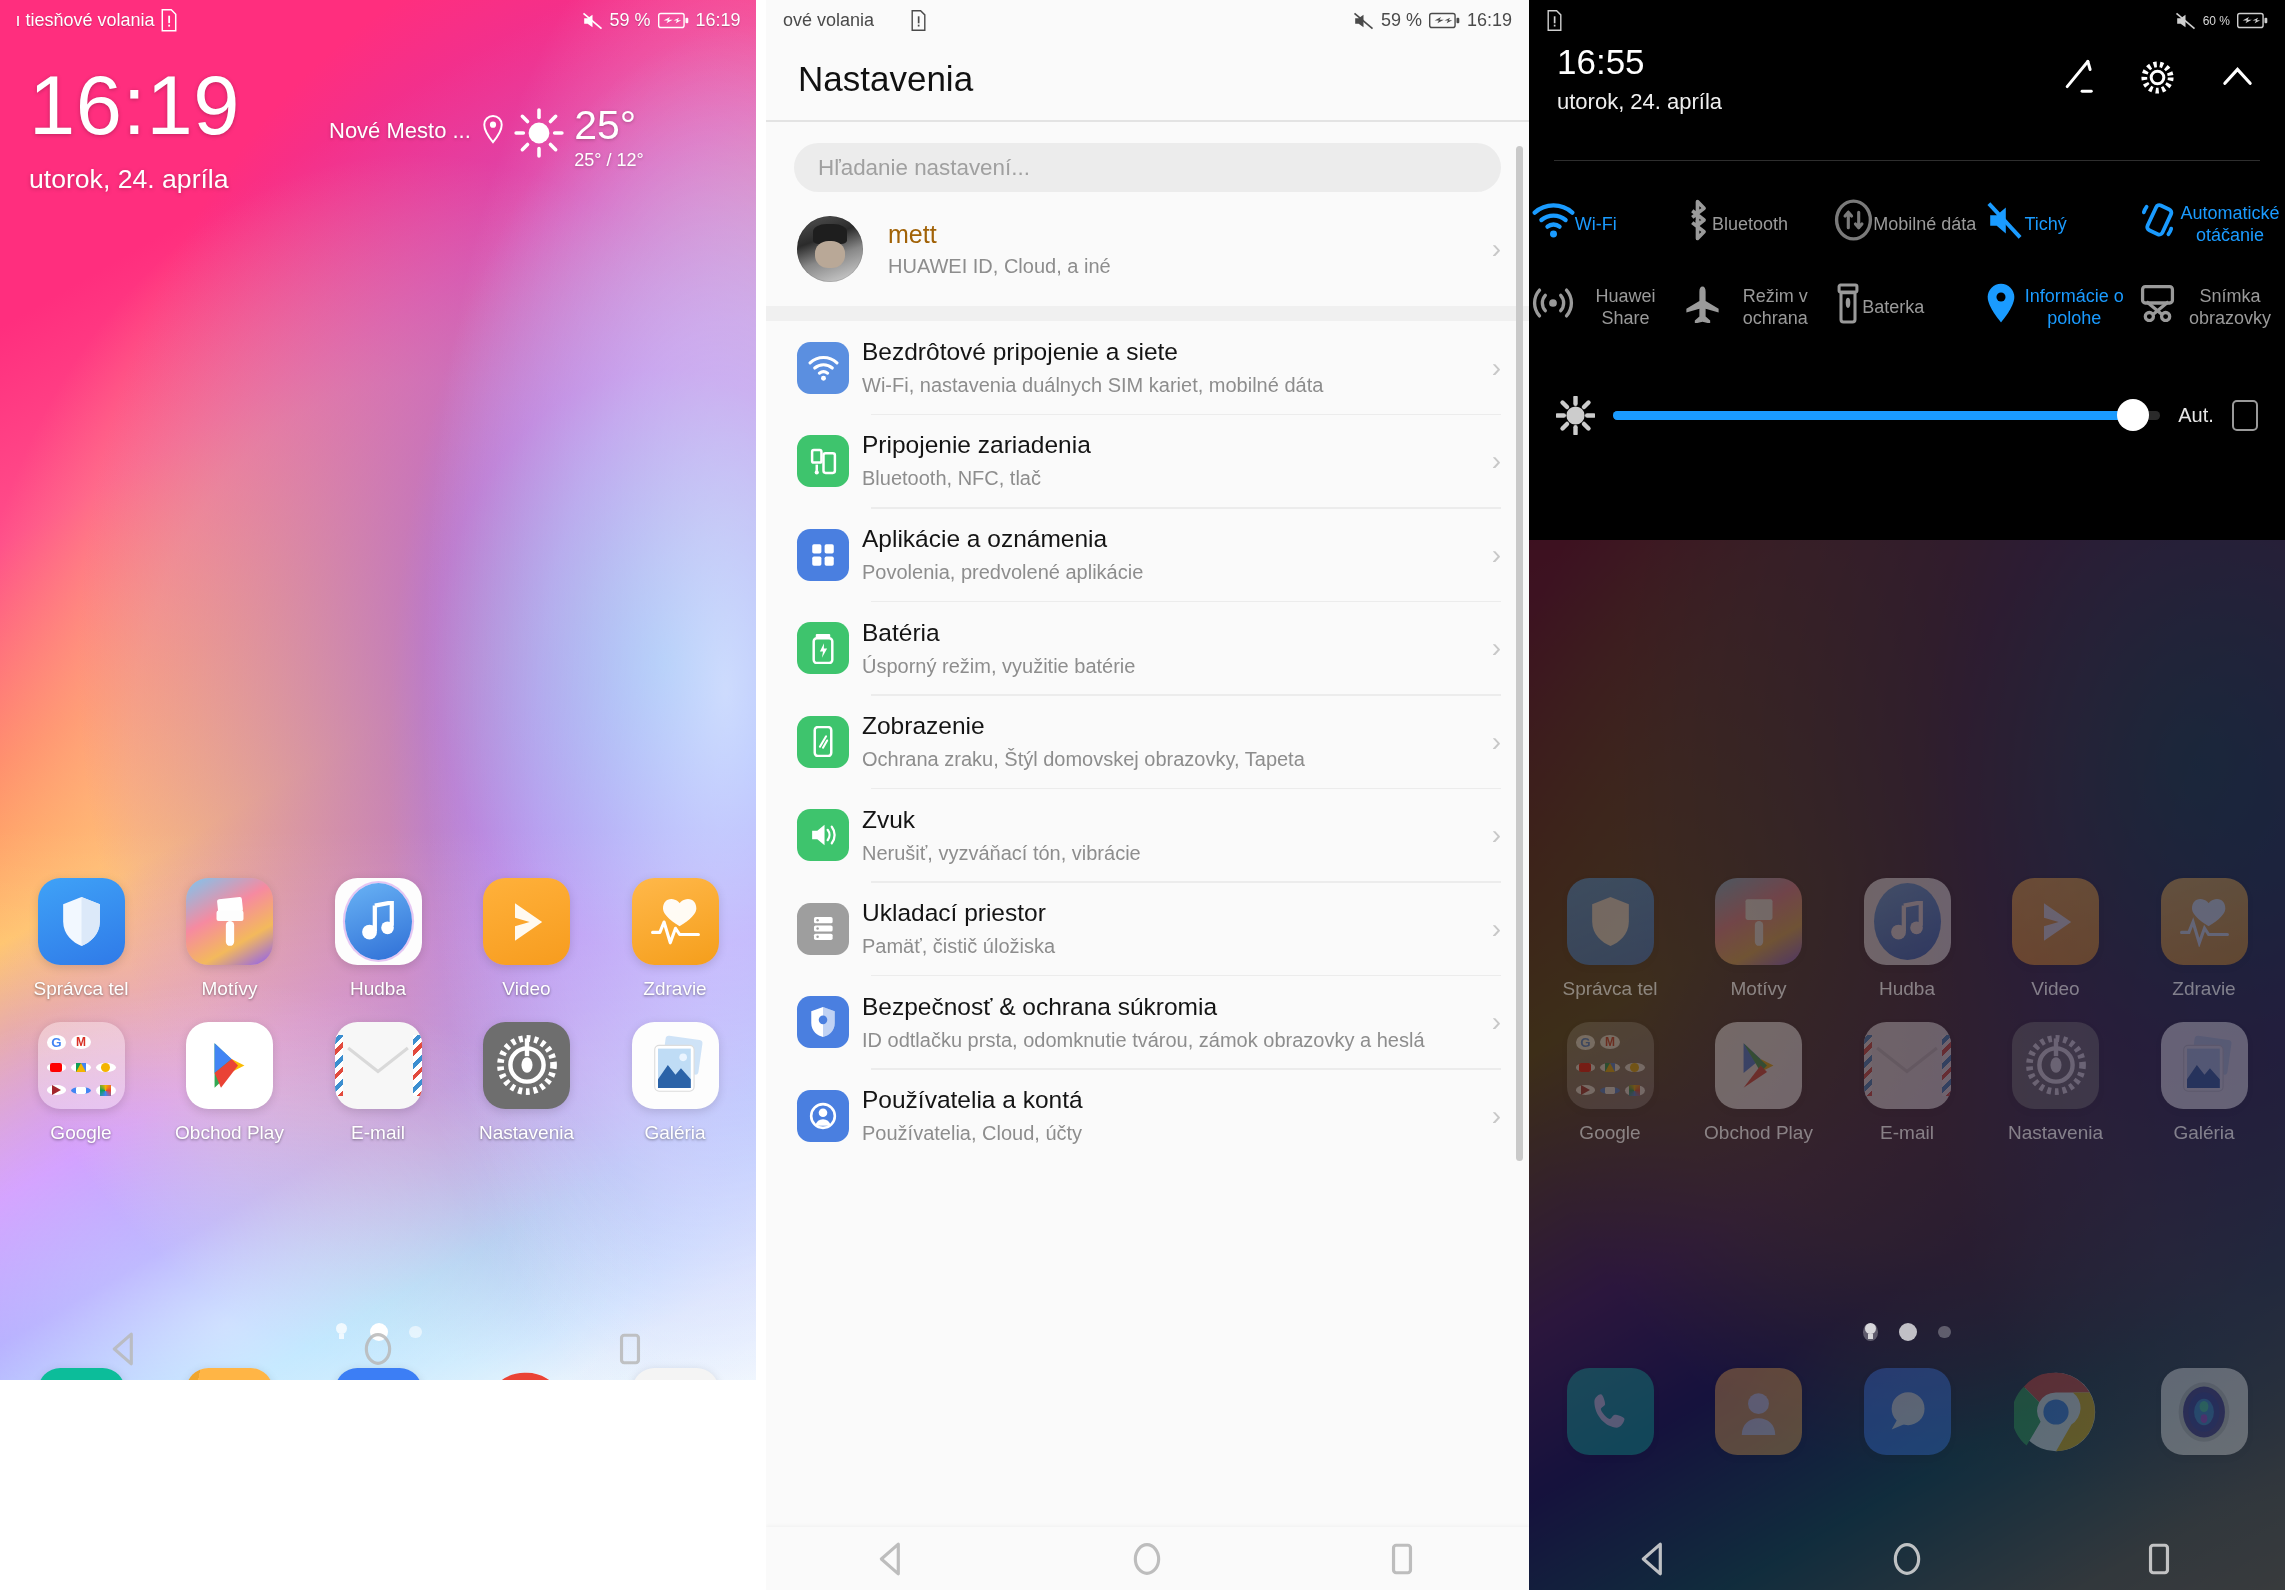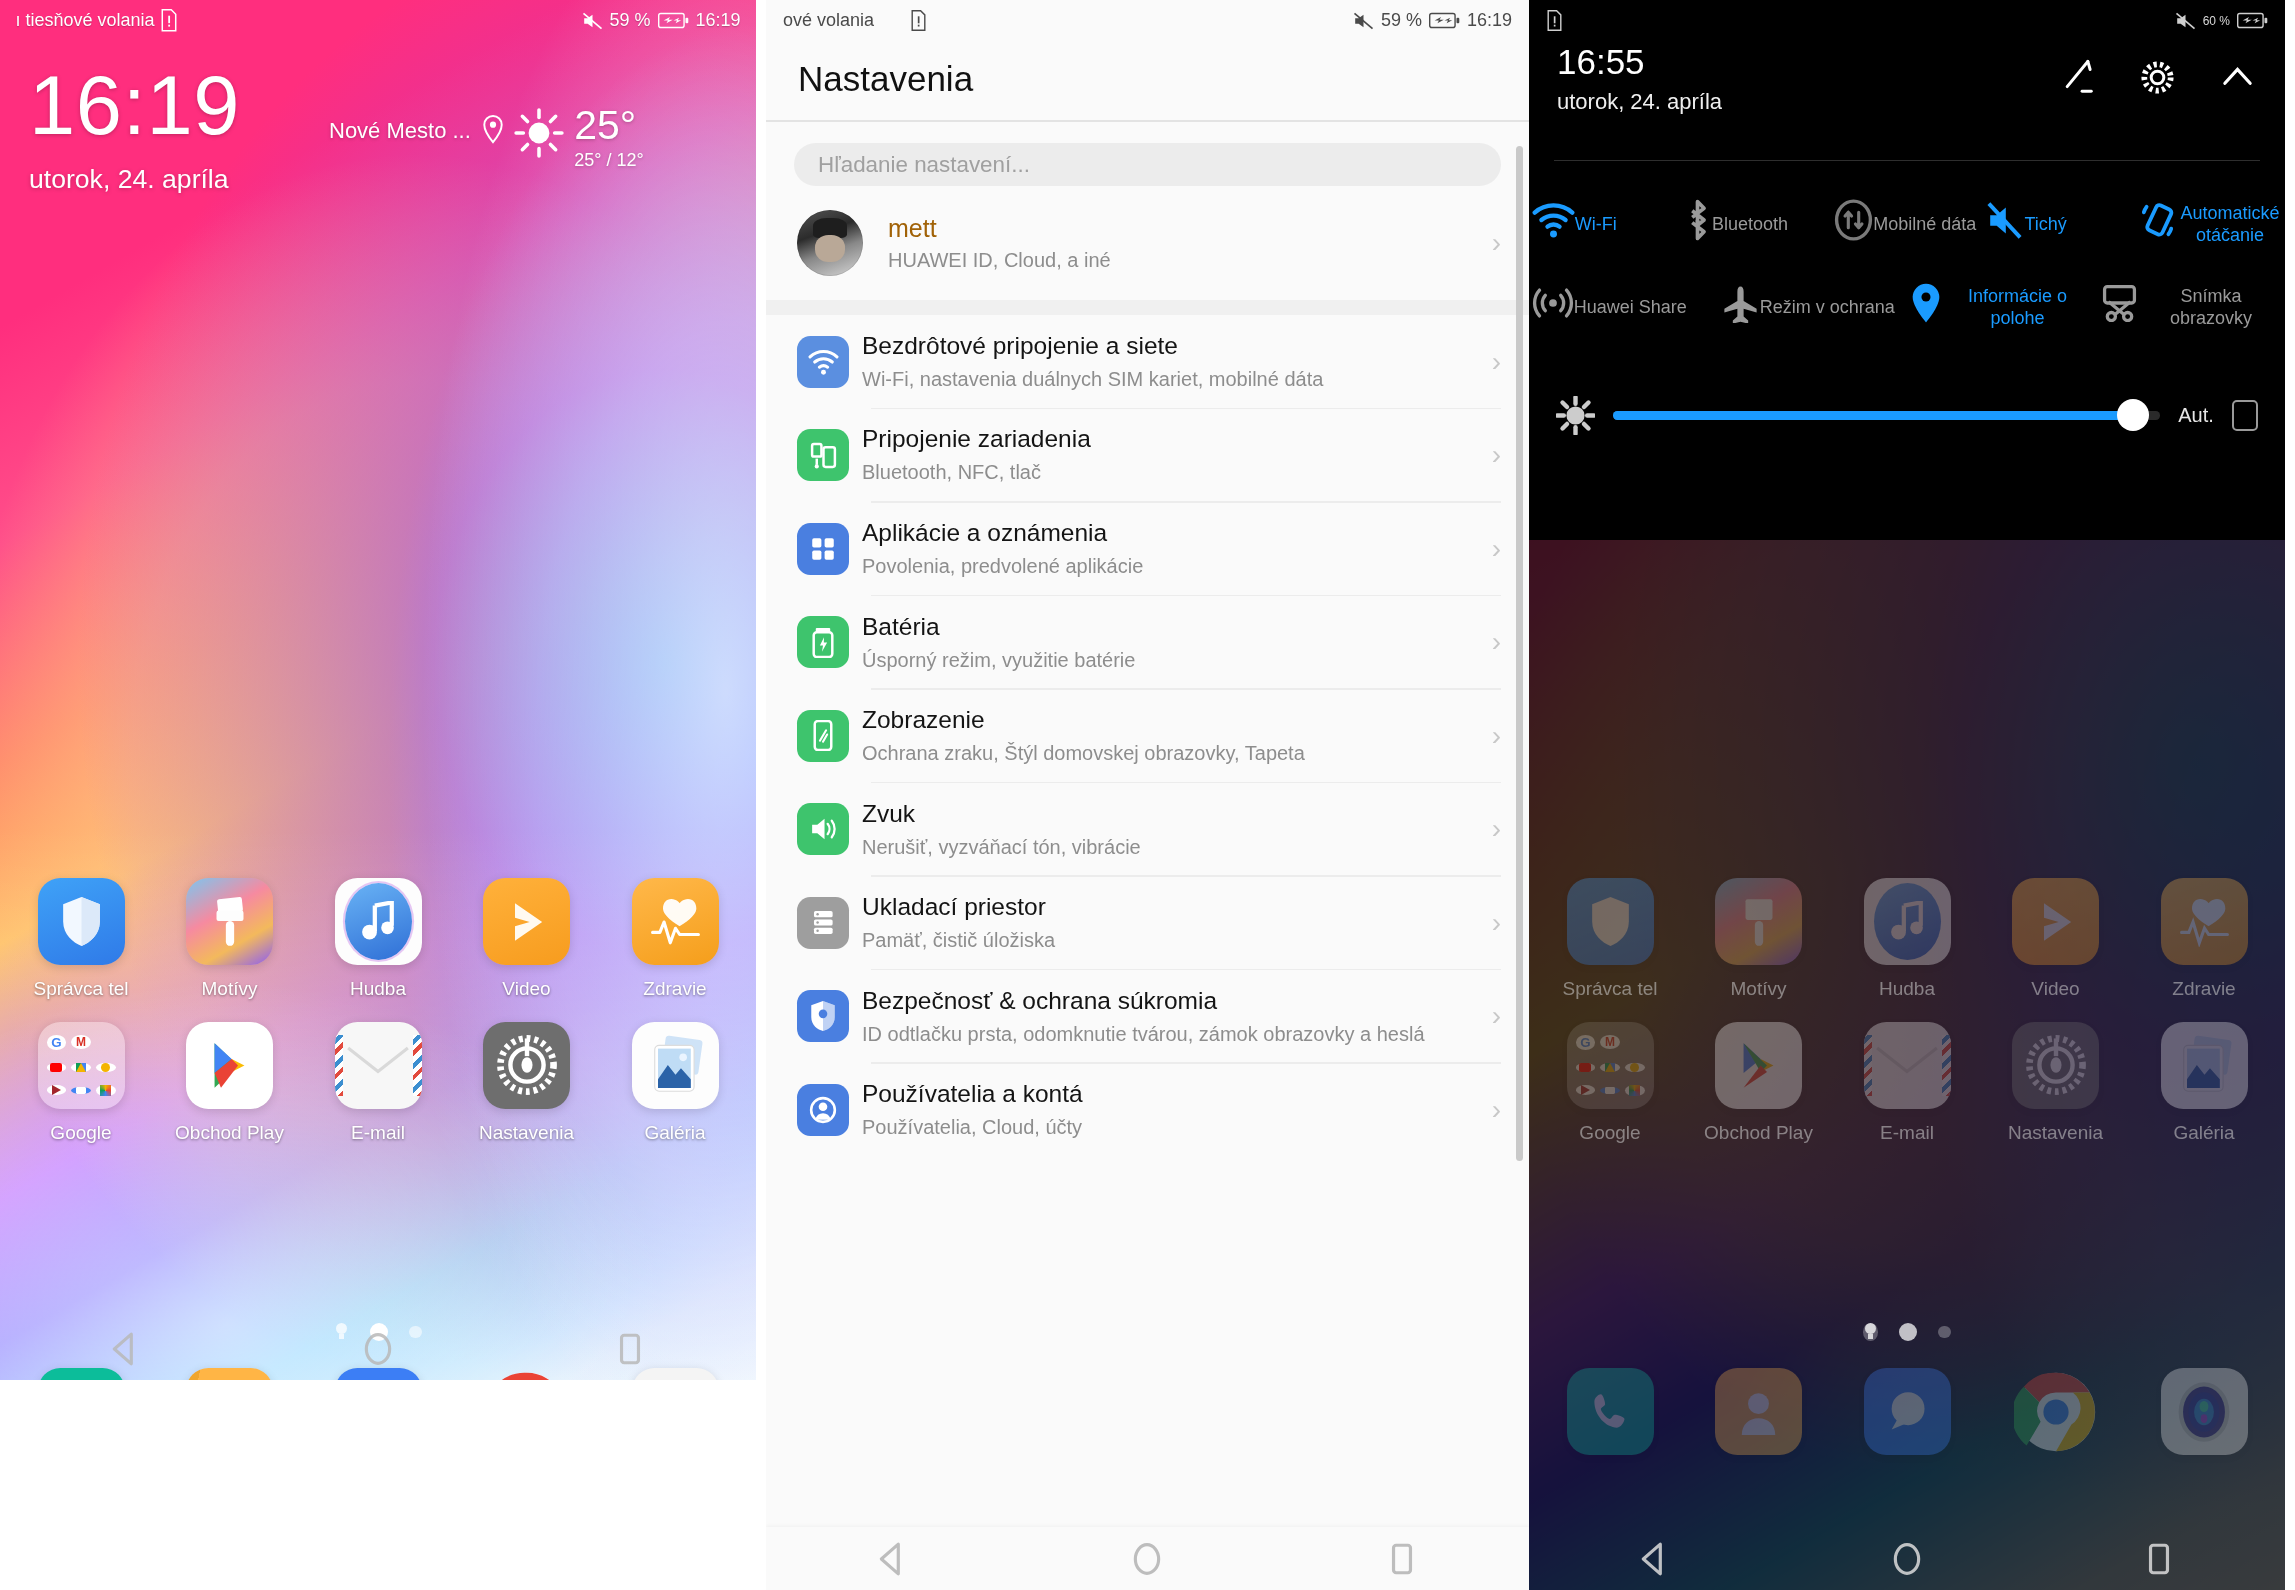--- a/index.html
+++ b/index.html
@@ -82,7 +82,7 @@
   .p2-title { font-size:35px; color:#111; padding:18px 32px 21px 32px; background:#fafafa; font-weight:400; }
   .p2-divider { height:2.1px; background:#e3e3e3; }
   .p2-scrollwrap { position:relative; height:1335px; overflow:hidden; background:#fafafa; }
-  .searchbox { margin:21px 28px 0 28px; height:43px; background:#ececec;
+  .searchbox { margin:21px 28px 0 28px; height:49px; background:#ececec;
     border-radius:28px; display:flex; align-items:center; padding:0 24px;
     color:#a0a0a0; font-size:22.4px; }
   .acct { display:flex; align-items:center; padding:24px 28px 24px 31px; gap:25px; }

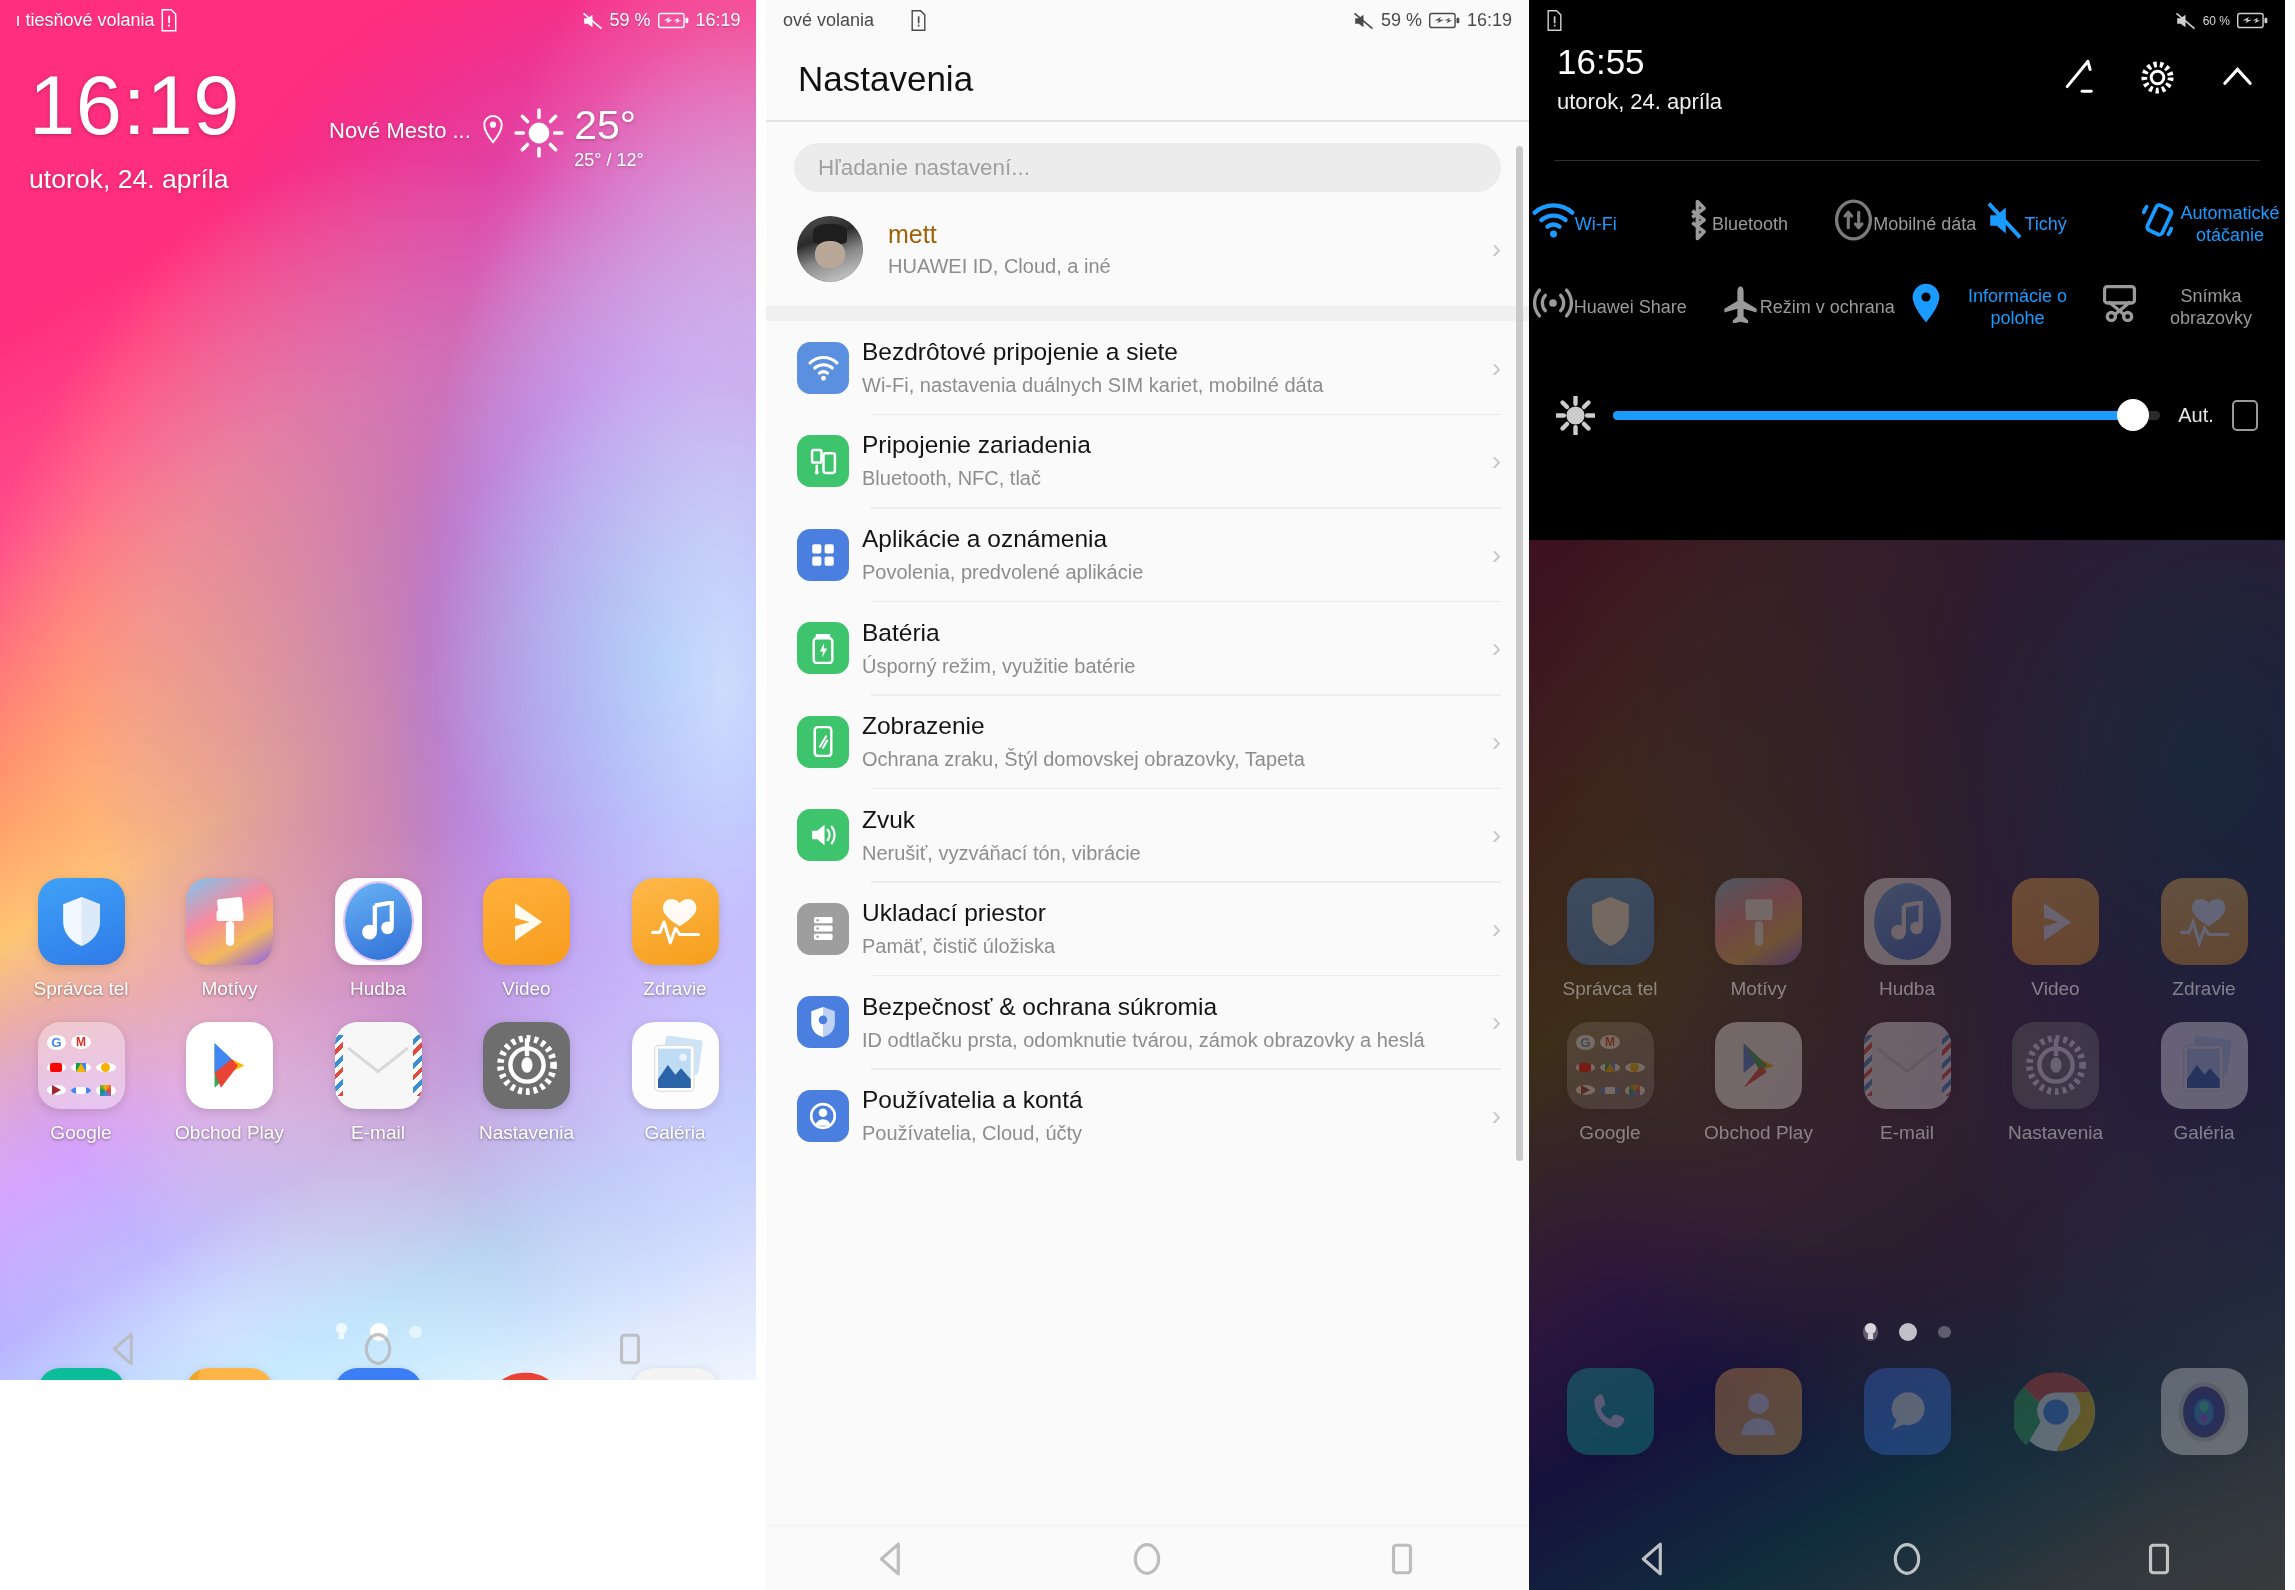--- a/index.html
+++ b/index.html
@@ -756,6 +756,16 @@
         </div>
         <div class="qs-cell">
           <div class="qs-ico">
+            <svg width="28" height="41" viewBox="0 0 22 31">
+                <rect x="4" y="1" width="14" height="5.5" rx="1.2" fill="none" stroke="#9a9a9a" stroke-width="2.4"></rect>
+                <path d="M5.5 7h11v21a2 2 0 01-2 2h-7a2 2 0 01-2-2z" fill="none" stroke="#9a9a9a" stroke-width="2.4"></path>
+                <ellipse cx="11" cy="15" rx="1.8" ry="4" fill="#9a9a9a"></ellipse>
+              </svg>
+          </div>
+          <div class="qs-lbl">Baterka</div>
+        </div>
+        <div class="qs-cell">
+          <div class="qs-ico">
             <svg width="32" height="42" viewBox="0 0 24 31">
                 <path d="M12 1C6.5 1 2 5.5 2 11c0 7.5 10 19 10 19s10-11.5 10-19c0-5.5-4.5-10-10-10z" fill="#1a9bff"></path>
                 <circle cx="12" cy="11" r="3.4" fill="#000"></circle>

